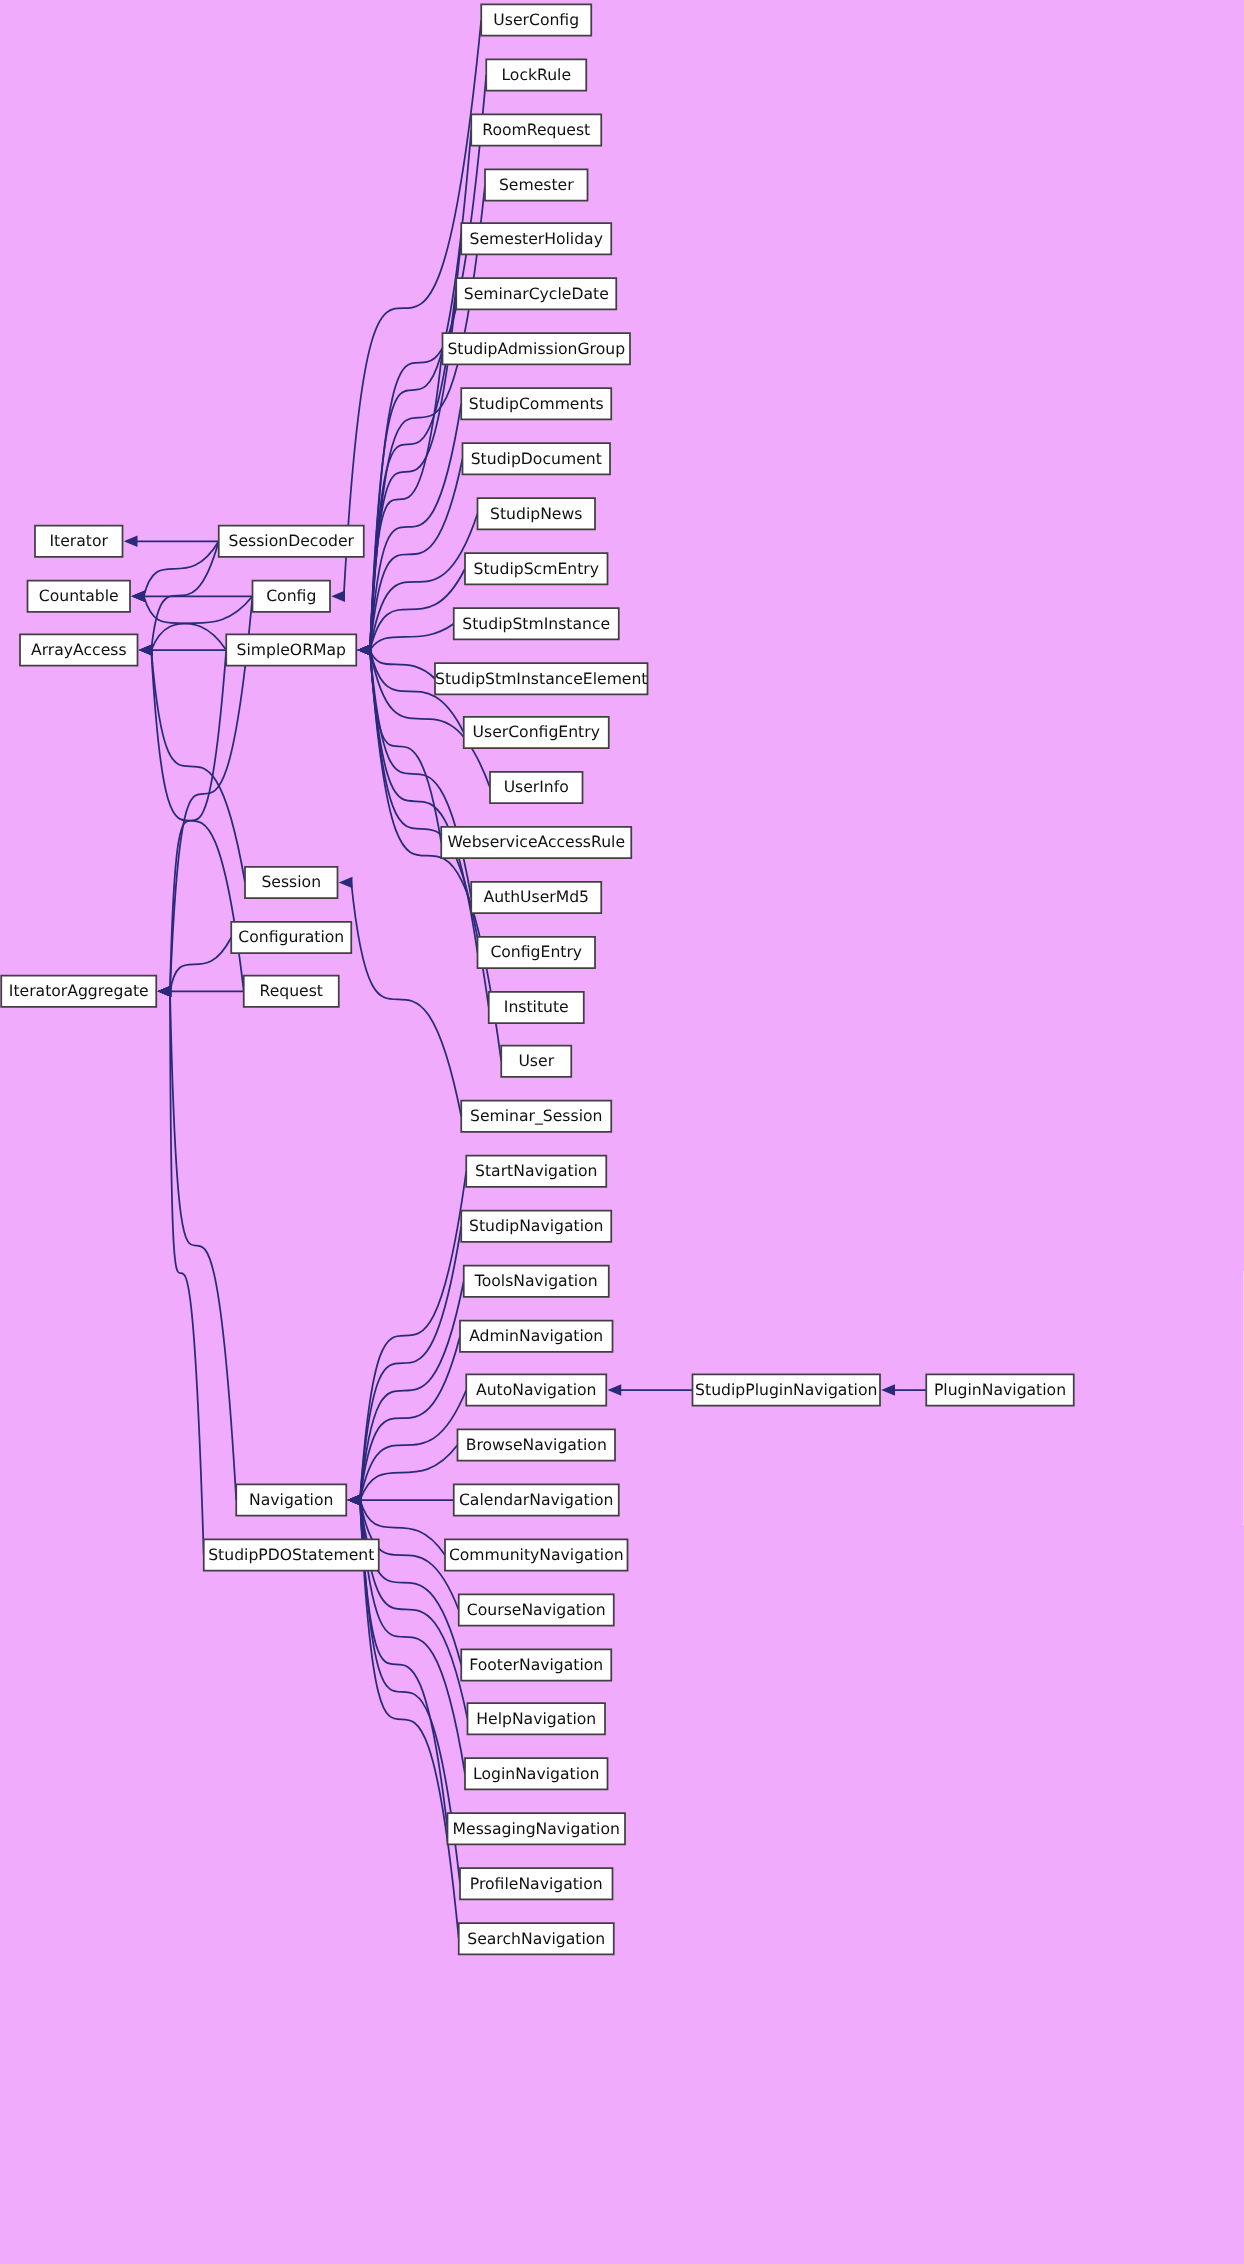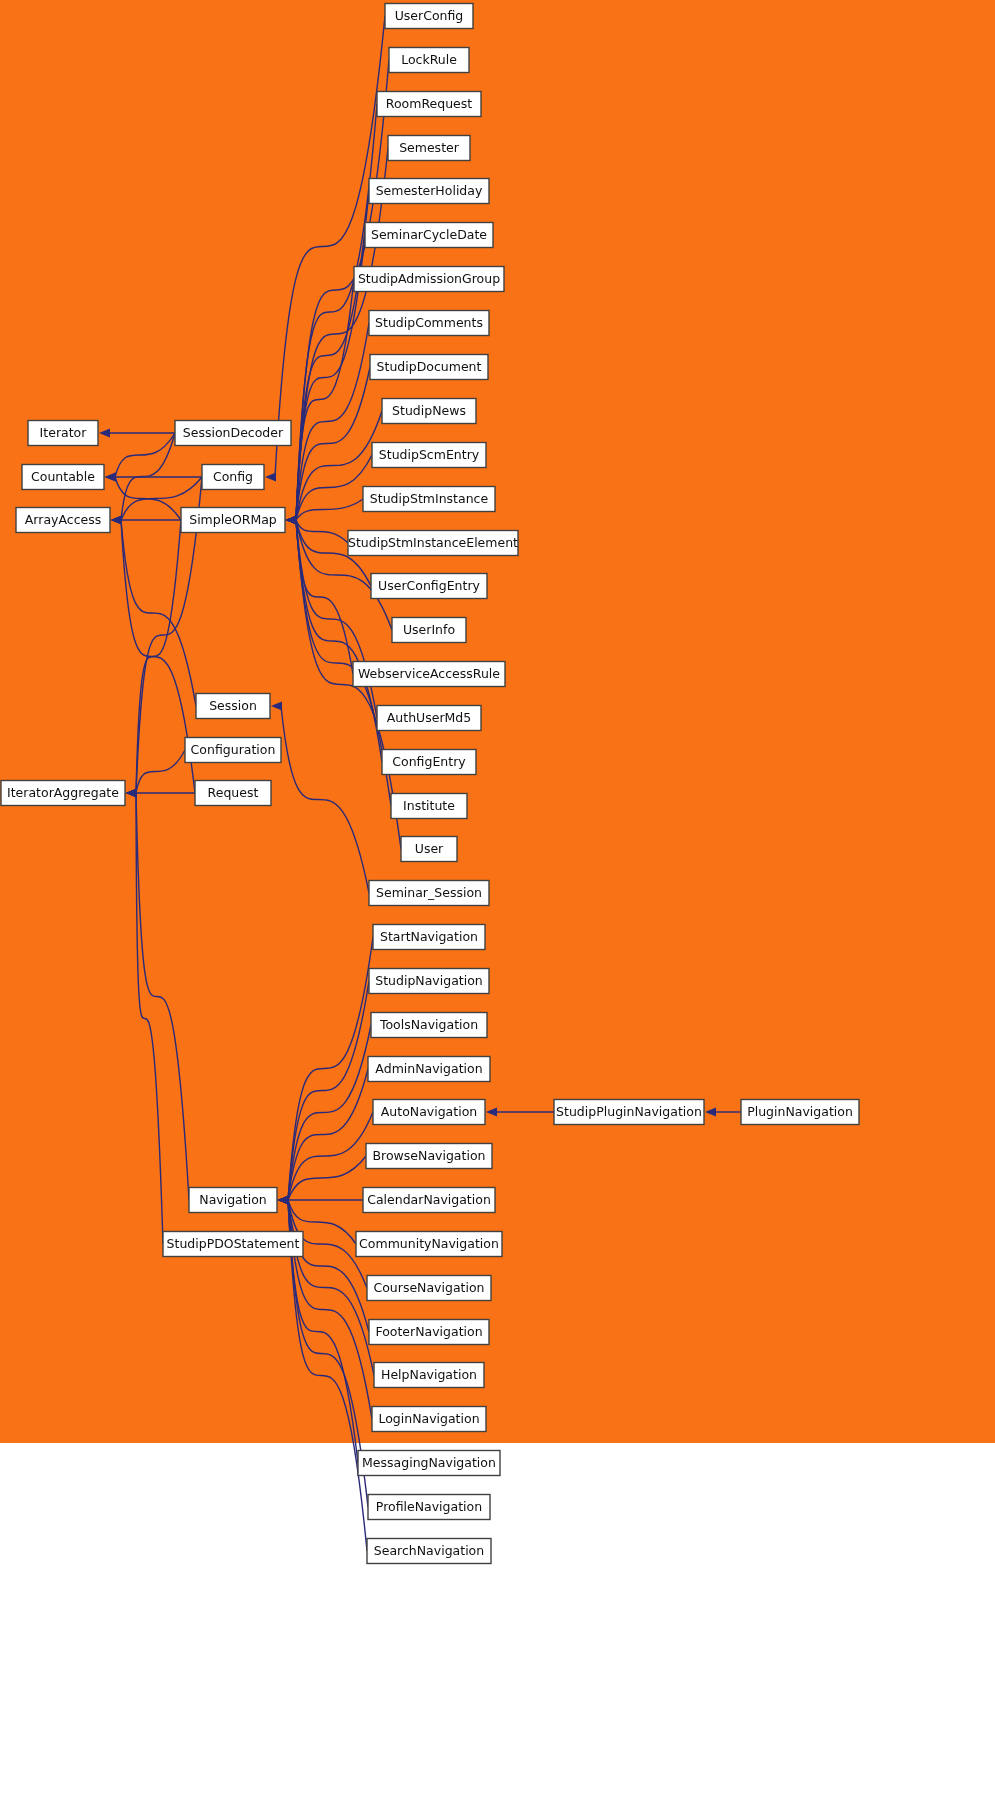--- a/index.html
+++ b/index.html
@@ -16,8 +16,8 @@
   #diagram-root {
     position: relative;
     width: 995px;
-    height: 1443px;
-    background: #f97316;
+    height: 1811px;
+    background: #f0abfc;
   }
   svg#graph {
     position: absolute;

